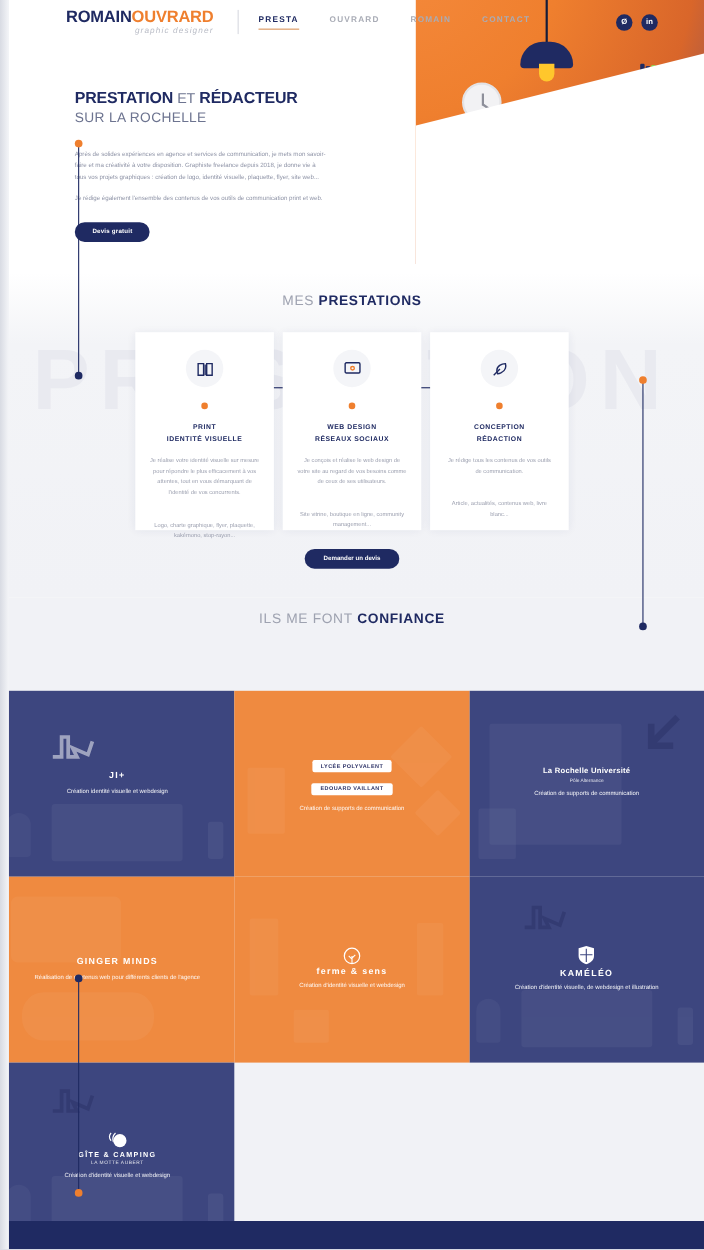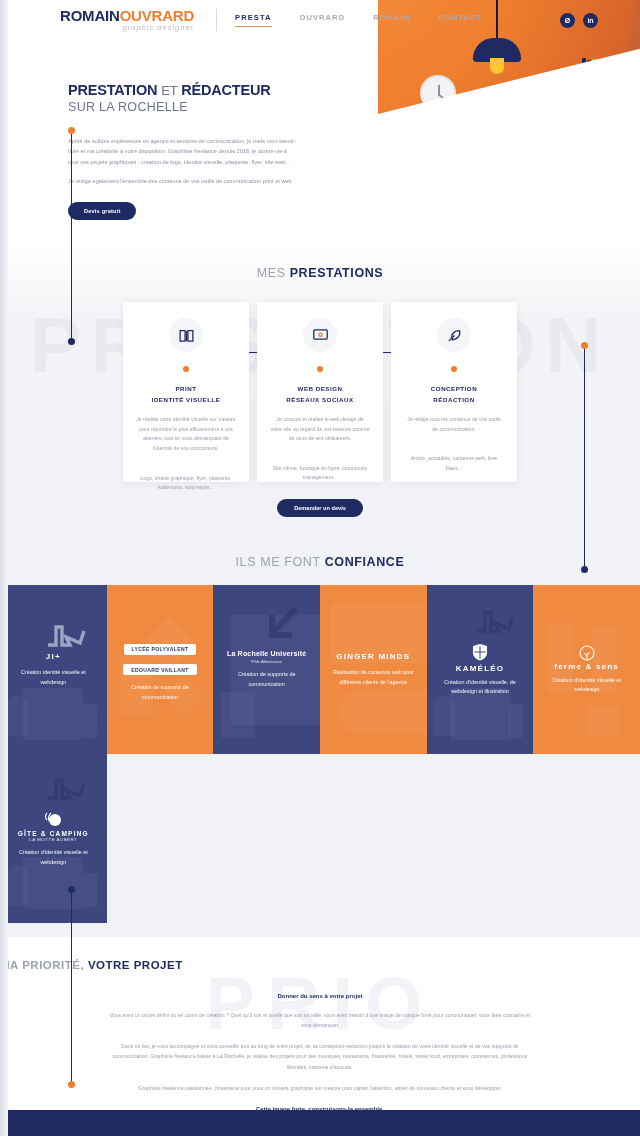--- a/index.html
+++ b/index.html
@@ -114,7 +114,7 @@
 
   
   .conf { position:relative; background:#f1f2f6; padding-top:12px; padding-bottom:14px; }
-  .grid { display:grid; grid-template-columns:repeat(6,1fr); width:640px; }
+  .grid { display:grid; grid-template-columns:repeat(3,1fr); width:640px;margin-top:43px; }
   .tile { height:169px; position:relative; overflow:hidden; display:flex; align-items:center; justify-content:center;
     flex-direction:column; text-align:center; color:#fff; }
   .tile.navy { background:#3d467f; }

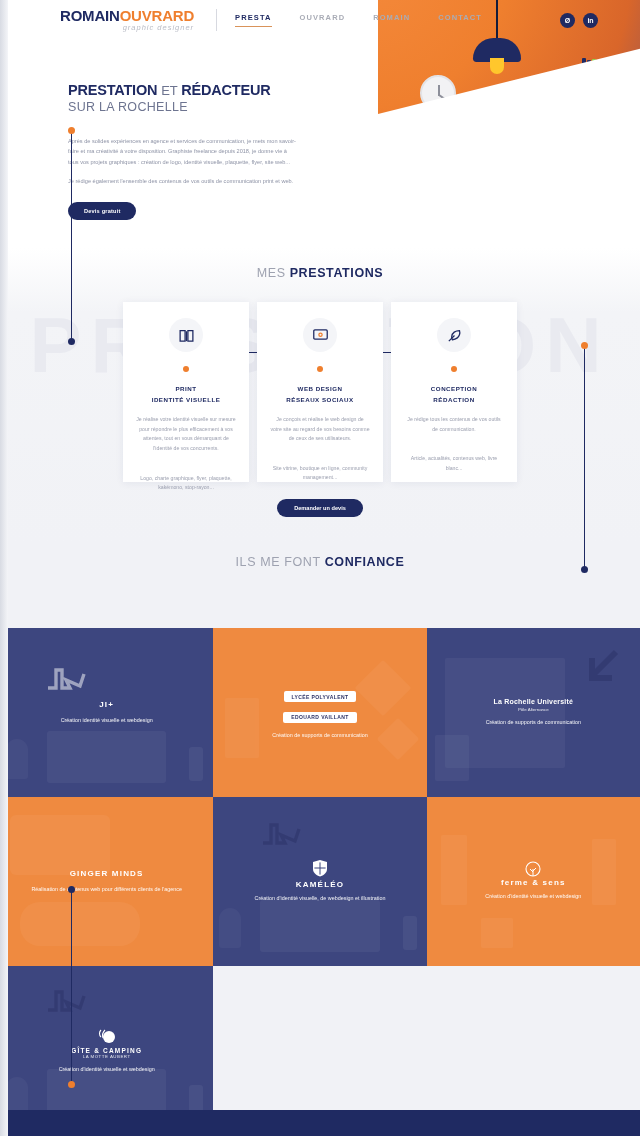--- a/index.html
+++ b/index.html
@@ -370,6 +370,22 @@
       </div>
 
 
+      <div class="tile orange">
+        <div class="tile-bg">
+          <div class="mock-box" style="left:14px; top:38px; width:26px; height:70px;"></div>
+          <div class="mock-box" style="right:24px; top:42px; width:24px; height:66px;"></div>
+          <div class="mock-box" style="left:54px; bottom:18px; width:32px; height:30px;"></div>
+        </div>
+        <div class="tile-inner">
+          <svg style="width:22px;height:16px;display:block;margin:0 auto 1px;" viewBox="0 0 22 16">
+            <circle cx="11" cy="8" r="7" fill="none" stroke="#fff" stroke-width="1.1"></circle>
+            <path d="M11 15V8M11 10l3-3M11 11l-3-3" stroke="#fff" stroke-width="1"></path>
+          </svg>
+          <div class="tile-logo" style="margin-bottom:5px;">ferme &amp; sens</div>
+          <div class="tile-cap">Création d'identité visuelle et webdesign</div>
+        </div>
+      </div>
+
       <div class="tile navy">
         <div class="tile-bg">
           <div class="mock-plant" style="left:6px;"></div>
@@ -387,22 +403,6 @@
           </svg>
           <div class="tile-logo" style="margin-bottom:5px;">KAMÉLÉO</div>
           <div class="tile-cap">Création d'identité visuelle, de webdesign et illustration</div>
-        </div>
-      </div>
-
-      <div class="tile orange">
-        <div class="tile-bg">
-          <div class="mock-box" style="left:14px; top:38px; width:26px; height:70px;"></div>
-          <div class="mock-box" style="right:24px; top:42px; width:24px; height:66px;"></div>
-          <div class="mock-box" style="left:54px; bottom:18px; width:32px; height:30px;"></div>
-        </div>
-        <div class="tile-inner">
-          <svg style="width:22px;height:16px;display:block;margin:0 auto 1px;" viewBox="0 0 22 16">
-            <circle cx="11" cy="8" r="7" fill="none" stroke="#fff" stroke-width="1.1"></circle>
-            <path d="M11 15V8M11 10l3-3M11 11l-3-3" stroke="#fff" stroke-width="1"></path>
-          </svg>
-          <div class="tile-logo" style="margin-bottom:5px;">ferme &amp; sens</div>
-          <div class="tile-cap">Création d'identité visuelle et webdesign</div>
         </div>
       </div>
 

